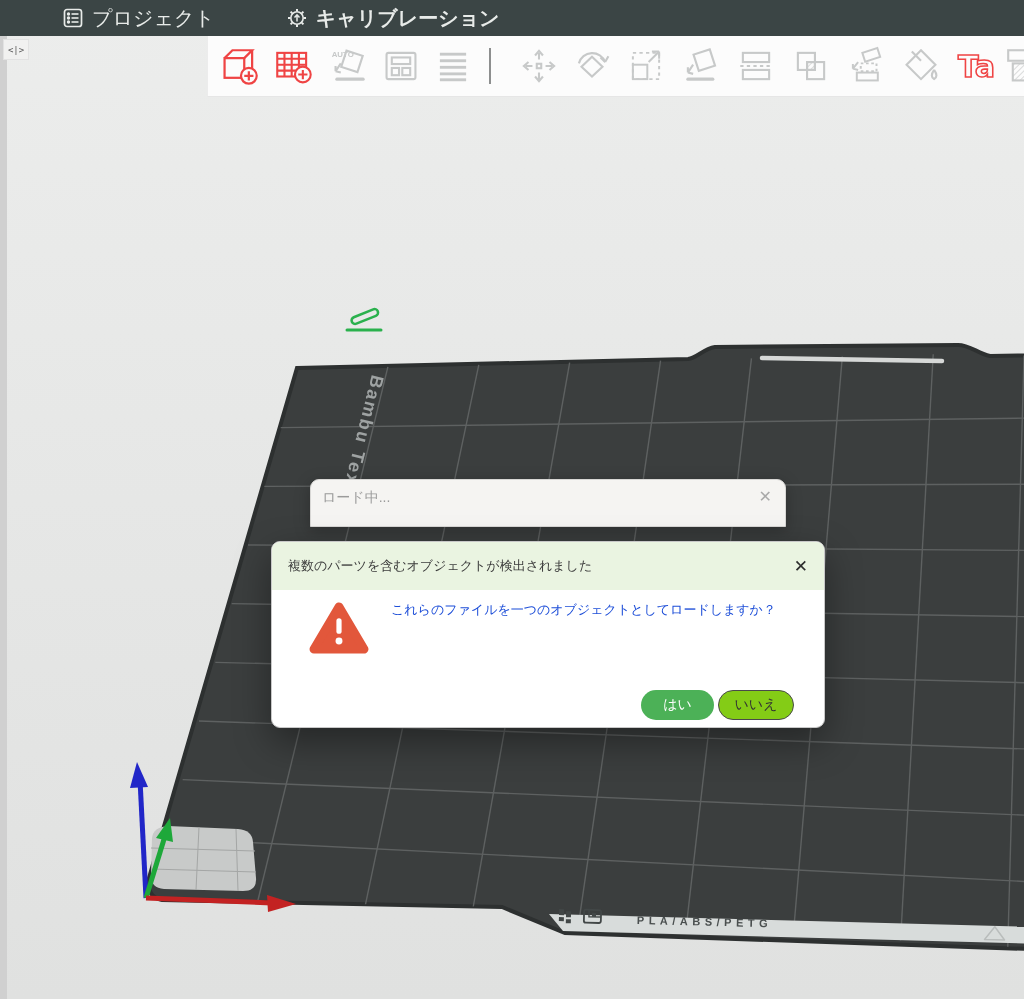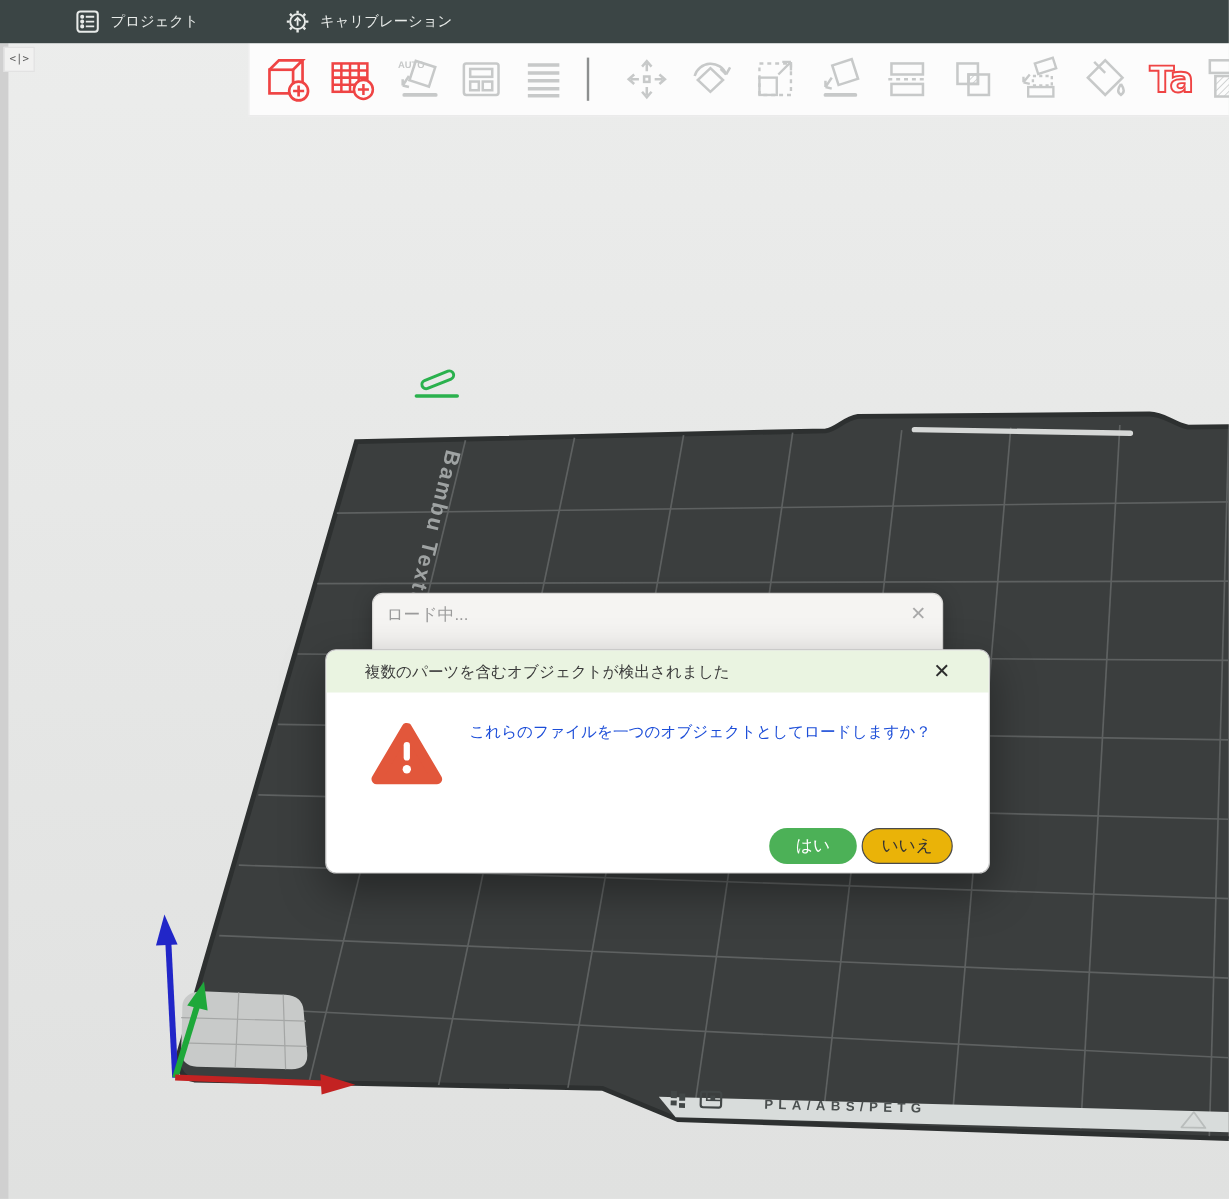--- a/index.html
+++ b/index.html
@@ -7,7 +7,7 @@
     background:linear-gradient(#ecedec,#e0e1e0);}
   .topbar{position:absolute;left:0;top:0;width:1024px;height:36px;background:#3b4545;z-index:30;
     display:flex;align-items:center;}
-  .topbar .menu-item{display:flex;align-items:center;gap:9px;color:#e8ebe9;font-size:12px;cursor:default;}
+  .topbar .menu-item{display:flex;align-items:center;gap:9px;color:#e8ebe9;font-size:20px;cursor:default;}
   .menu-item.project{margin-left:63px;}
   .menu-item.calib{margin-left:72px;}
   .left-strip{position:absolute;left:0;top:36px;width:7px;height:963px;background:#d0d0d0;z-index:5;}

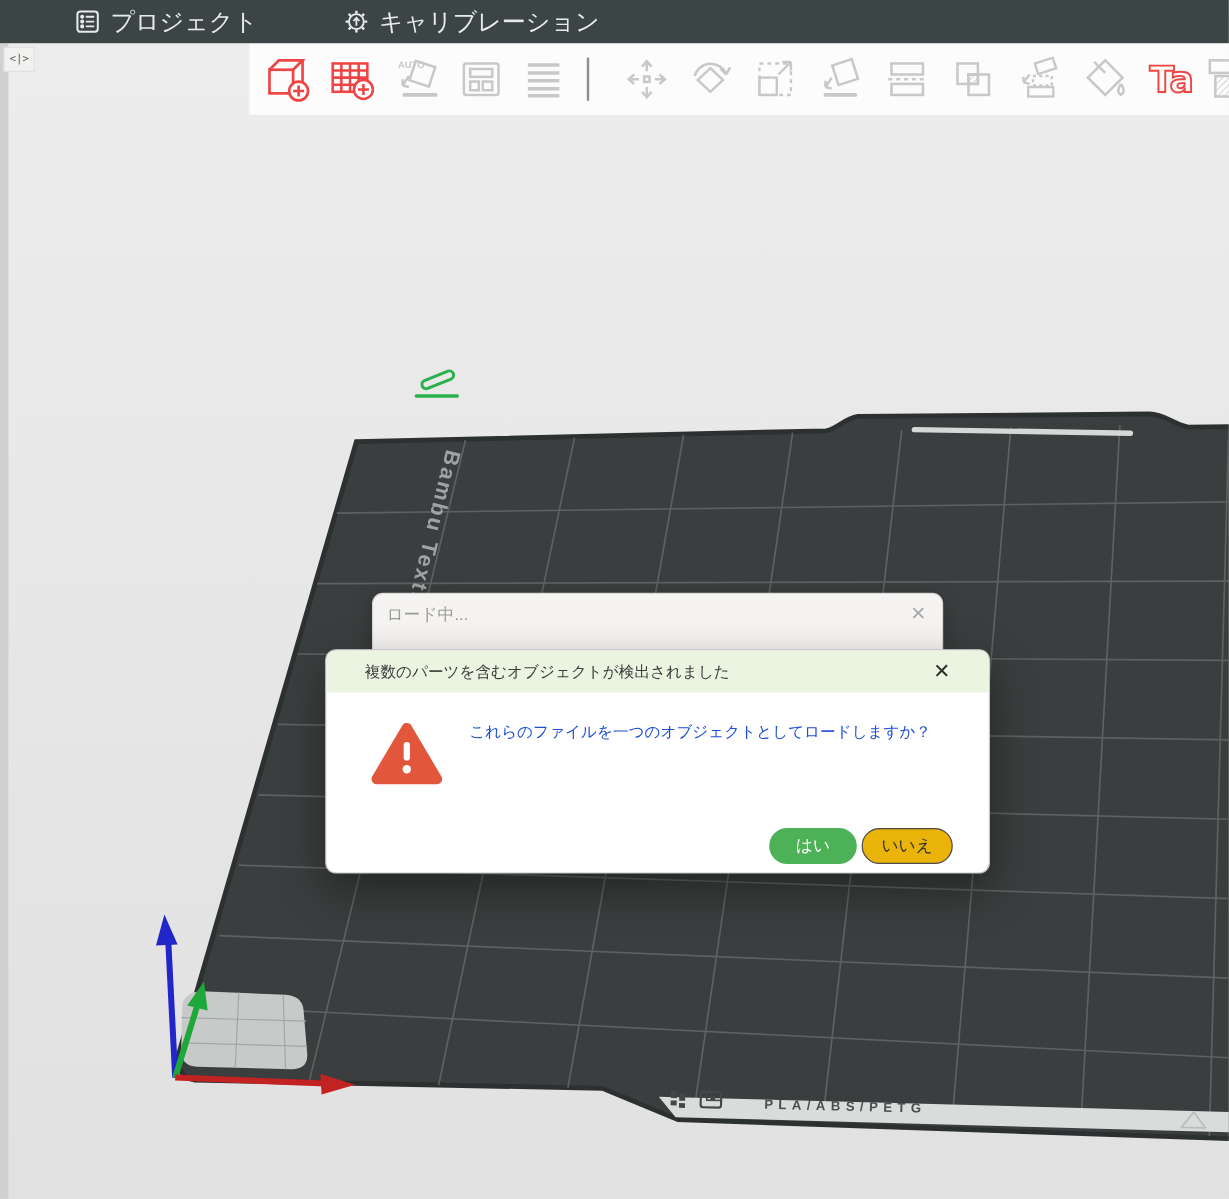--- a/index.html
+++ b/index.html
@@ -9,7 +9,7 @@
     display:flex;align-items:center;}
   .topbar .menu-item{display:flex;align-items:center;gap:9px;color:#e8ebe9;font-size:20px;cursor:default;}
   .menu-item.project{margin-left:63px;}
-  .menu-item.calib{margin-left:72px;}
+  .menu-item.calib{margin-left:72px;font-weight:bold;}
   .left-strip{position:absolute;left:0;top:36px;width:7px;height:963px;background:#d0d0d0;z-index:5;}
   .collapse-btn{position:absolute;left:3px;top:39px;width:26px;height:21px;background:#f1f1f0;
     border:1px solid #e2e2e2;z-index:6;font-family:"DejaVu Sans Mono",monospace;font-size:9px;

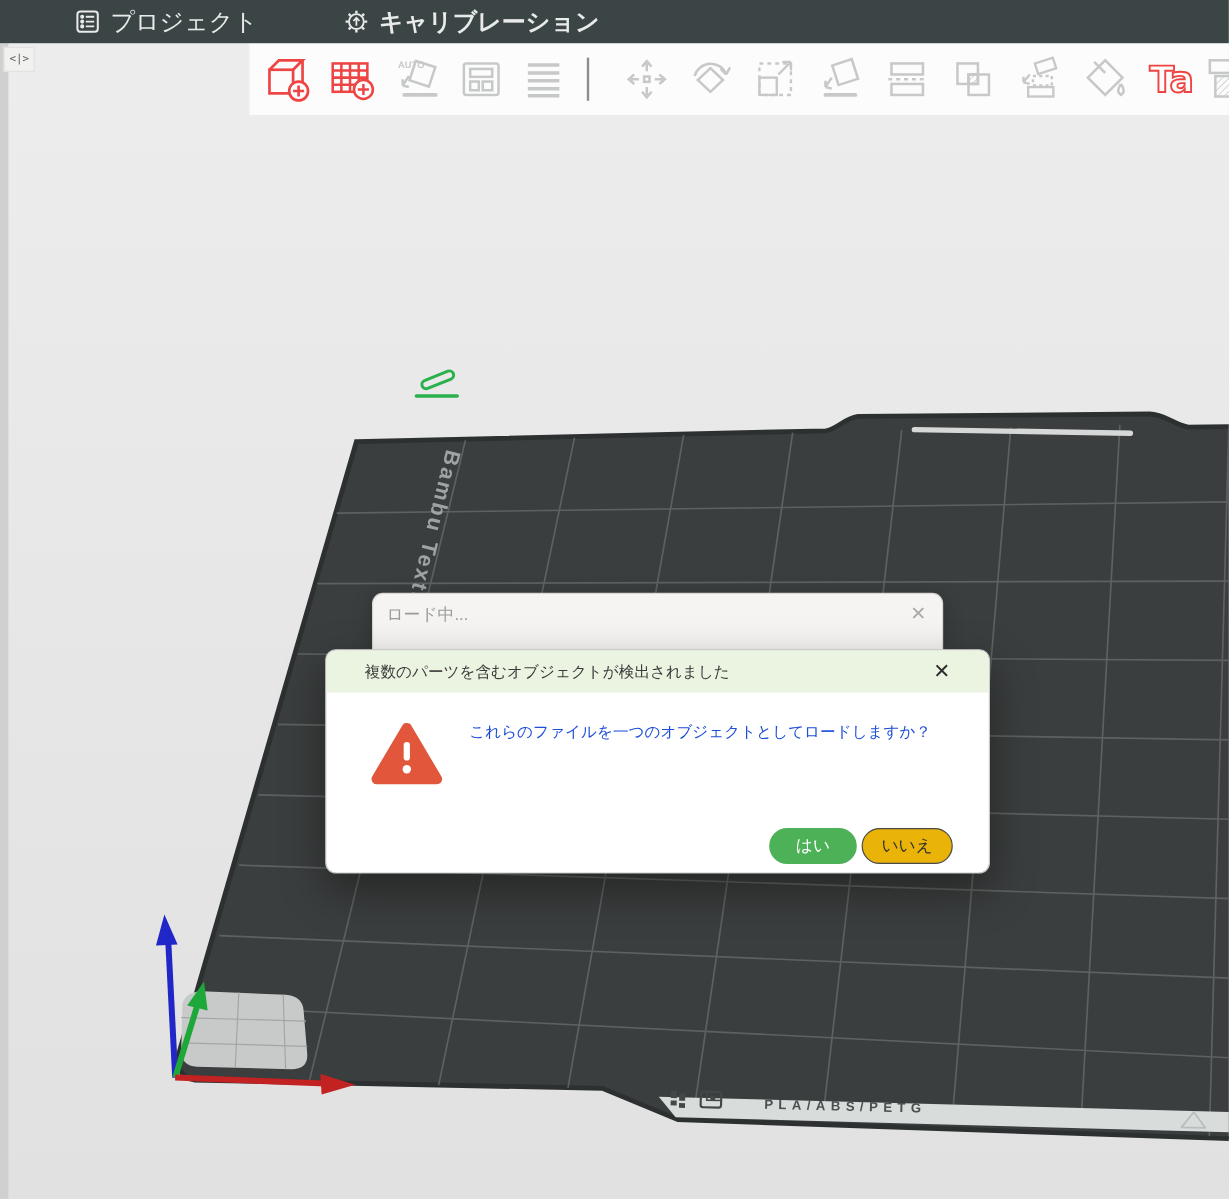--- a/index.html
+++ b/index.html
@@ -23,7 +23,7 @@
   .tool-sep{position:absolute;left:281px;top:12px;width:2px;height:36px;background:#8d8f8f;}
   .viewport-svg{position:absolute;left:0;top:0;z-index:1;}
   
-  .loading-dialog{position:absolute;left:310px;top:494px;width:474px;height:46px;background:#f5f4f2;
+  .loading-dialog{position:absolute;left:310px;top:479px;width:474px;height:46px;background:#f5f4f2;
     border:1px solid #d8d7d5;border-radius:9px 9px 0 0;z-index:40;
     box-shadow:0 4px 16px rgba(0,0,0,.25);}
   .loading-title{position:absolute;left:11px;top:9px;font-size:14px;color:#9b9b9b;}

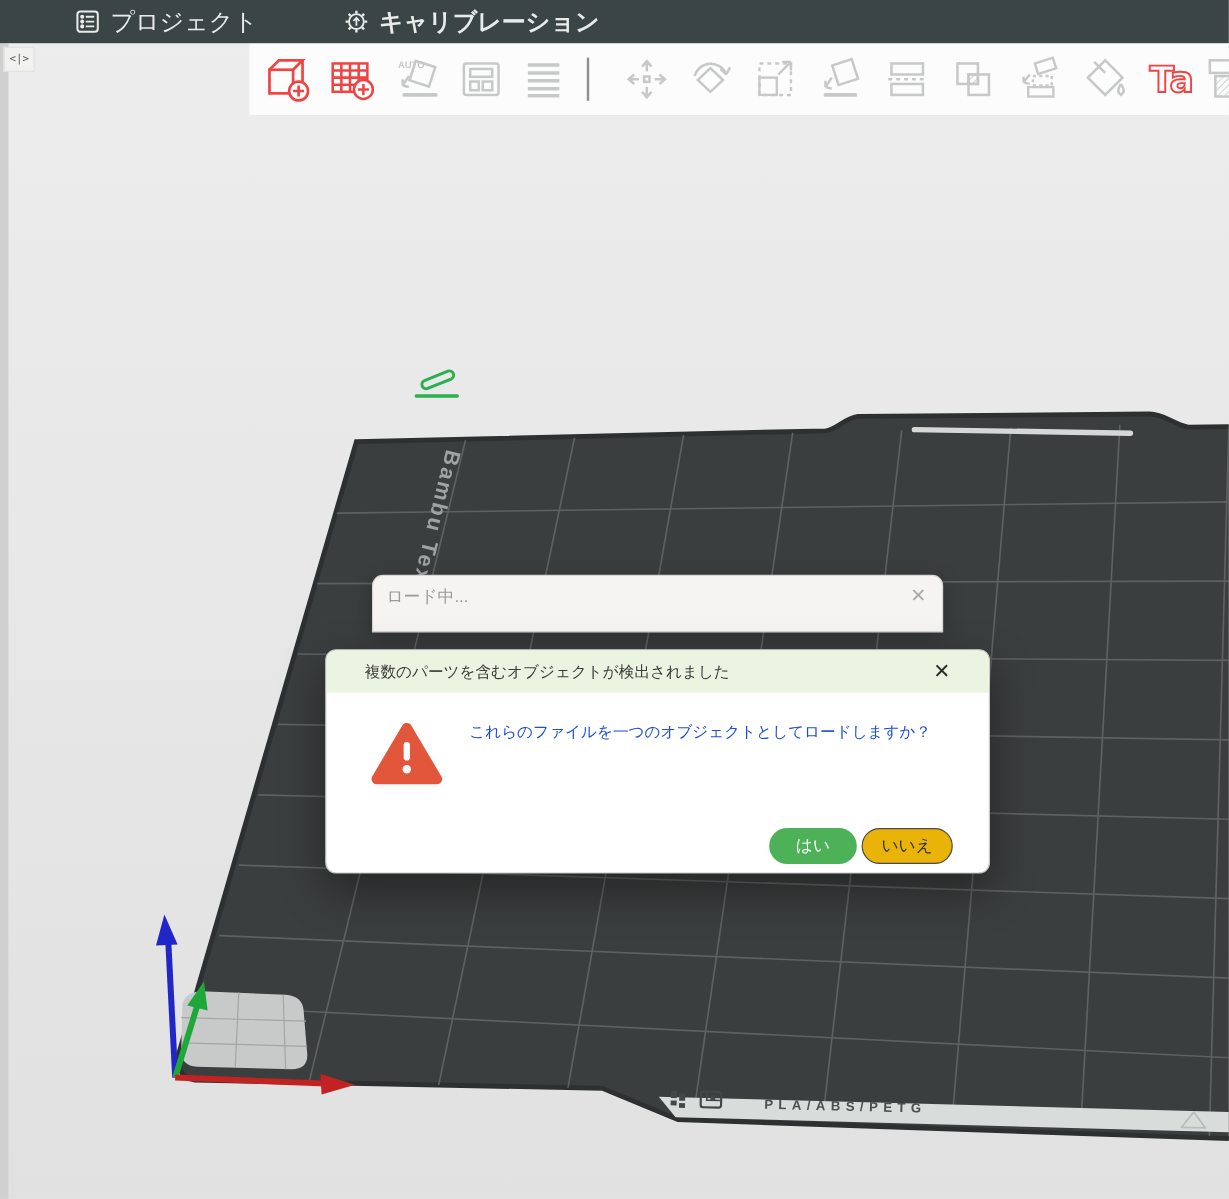--- a/index.html
+++ b/index.html
@@ -30,8 +30,8 @@
   .loading-close{position:absolute;right:13px;top:7px;font-size:16px;color:#a9a9a9;background:none;border:none;padding:0;}
   .parts-dialog{position:absolute;left:271px;top:541px;width:552px;height:185px;background:#ffffff;
     border:1px solid #c8c8c8;border-radius:9px;z-index:50;box-shadow:0 14px 36px rgba(0,0,0,.38);}
-  .pd-header{height:35px;background:#eaf4e1;border-radius:8px 8px 0 0;display:flex;align-items:center;
-    justify-content:space-between;padding:0 32px;}
+  .pd-header{height:48px;background:#eaf4e1;border-radius:8px 8px 0 0;display:flex;align-items:center;
+    justify-content:space-between;padding:0 16px;}
   .pd-title{font-size:13px;color:#3b3b3b;}
   .pd-close{font-size:17px;color:#2d2d2d;background:none;border:none;padding:0;line-height:1;}
   .warn-icon{position:absolute;left:36px;top:58px;}

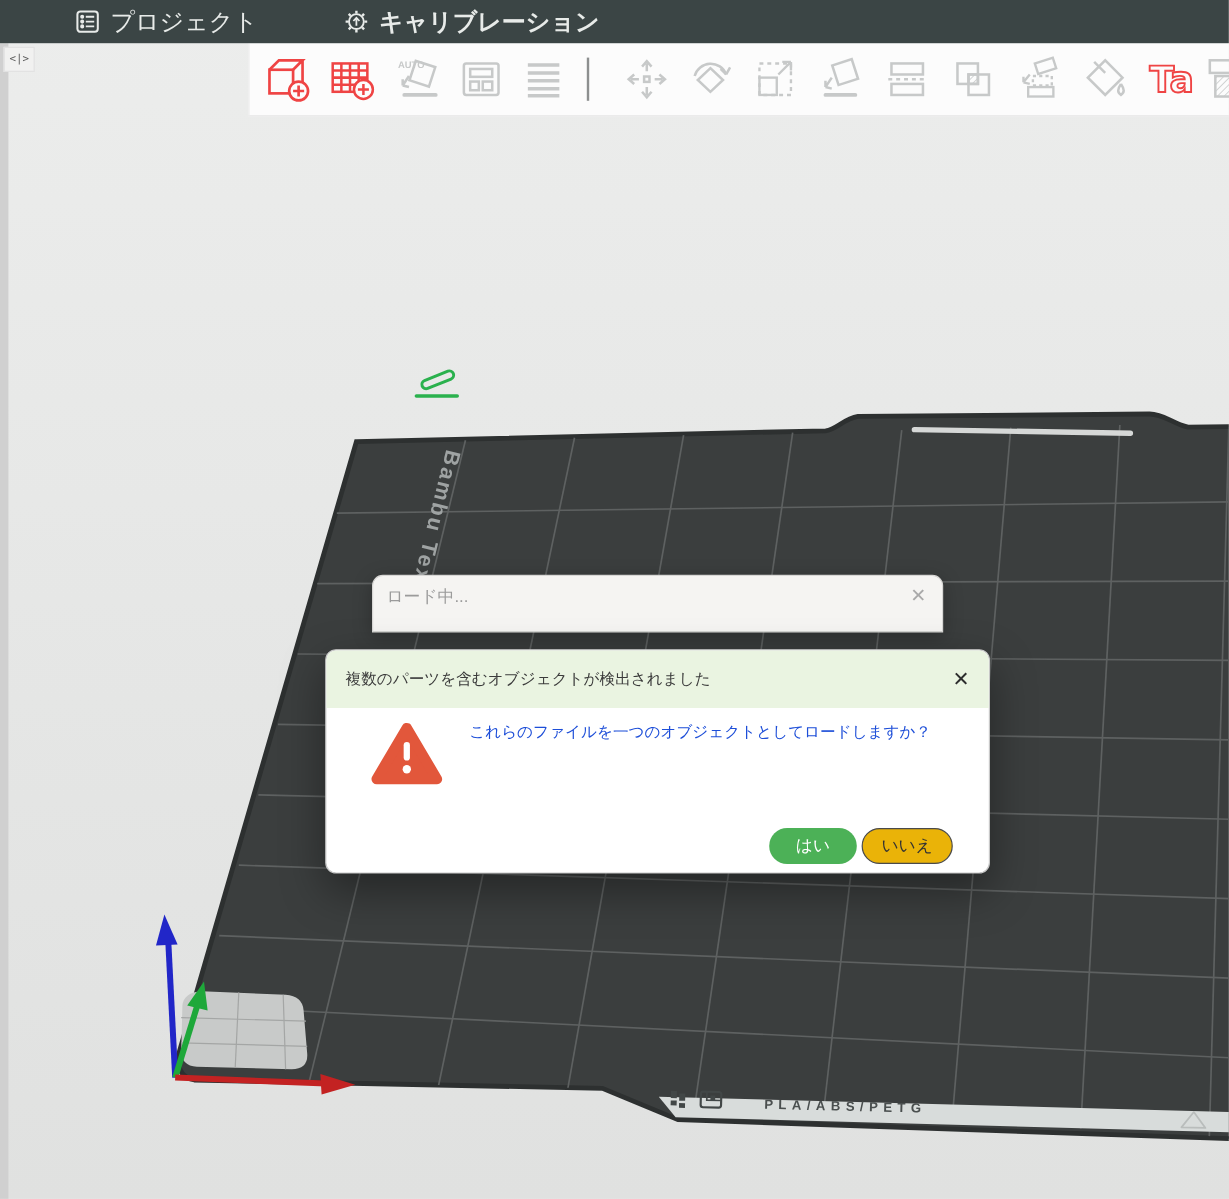--- a/index.html
+++ b/index.html
@@ -39,7 +39,7 @@
   .pd-buttons{position:absolute;right:30px;bottom:7px;display:flex;gap:4px;}
   .btn-yes{width:73px;height:30px;border-radius:15px;background:#4cb157;color:#fff;border:none;
     font-size:14px;font-family:inherit;}
-  .btn-no{width:76px;height:30px;border-radius:15px;background:#eab308;color:#333;border:1px solid #4a4a4a;
+  .btn-no{width:76px;height:30px;border-radius:15px;background:#84cc16;color:#333;border:1px solid #4a4a4a;
     font-size:14px;font-family:inherit;}
 </style>
 </head>

